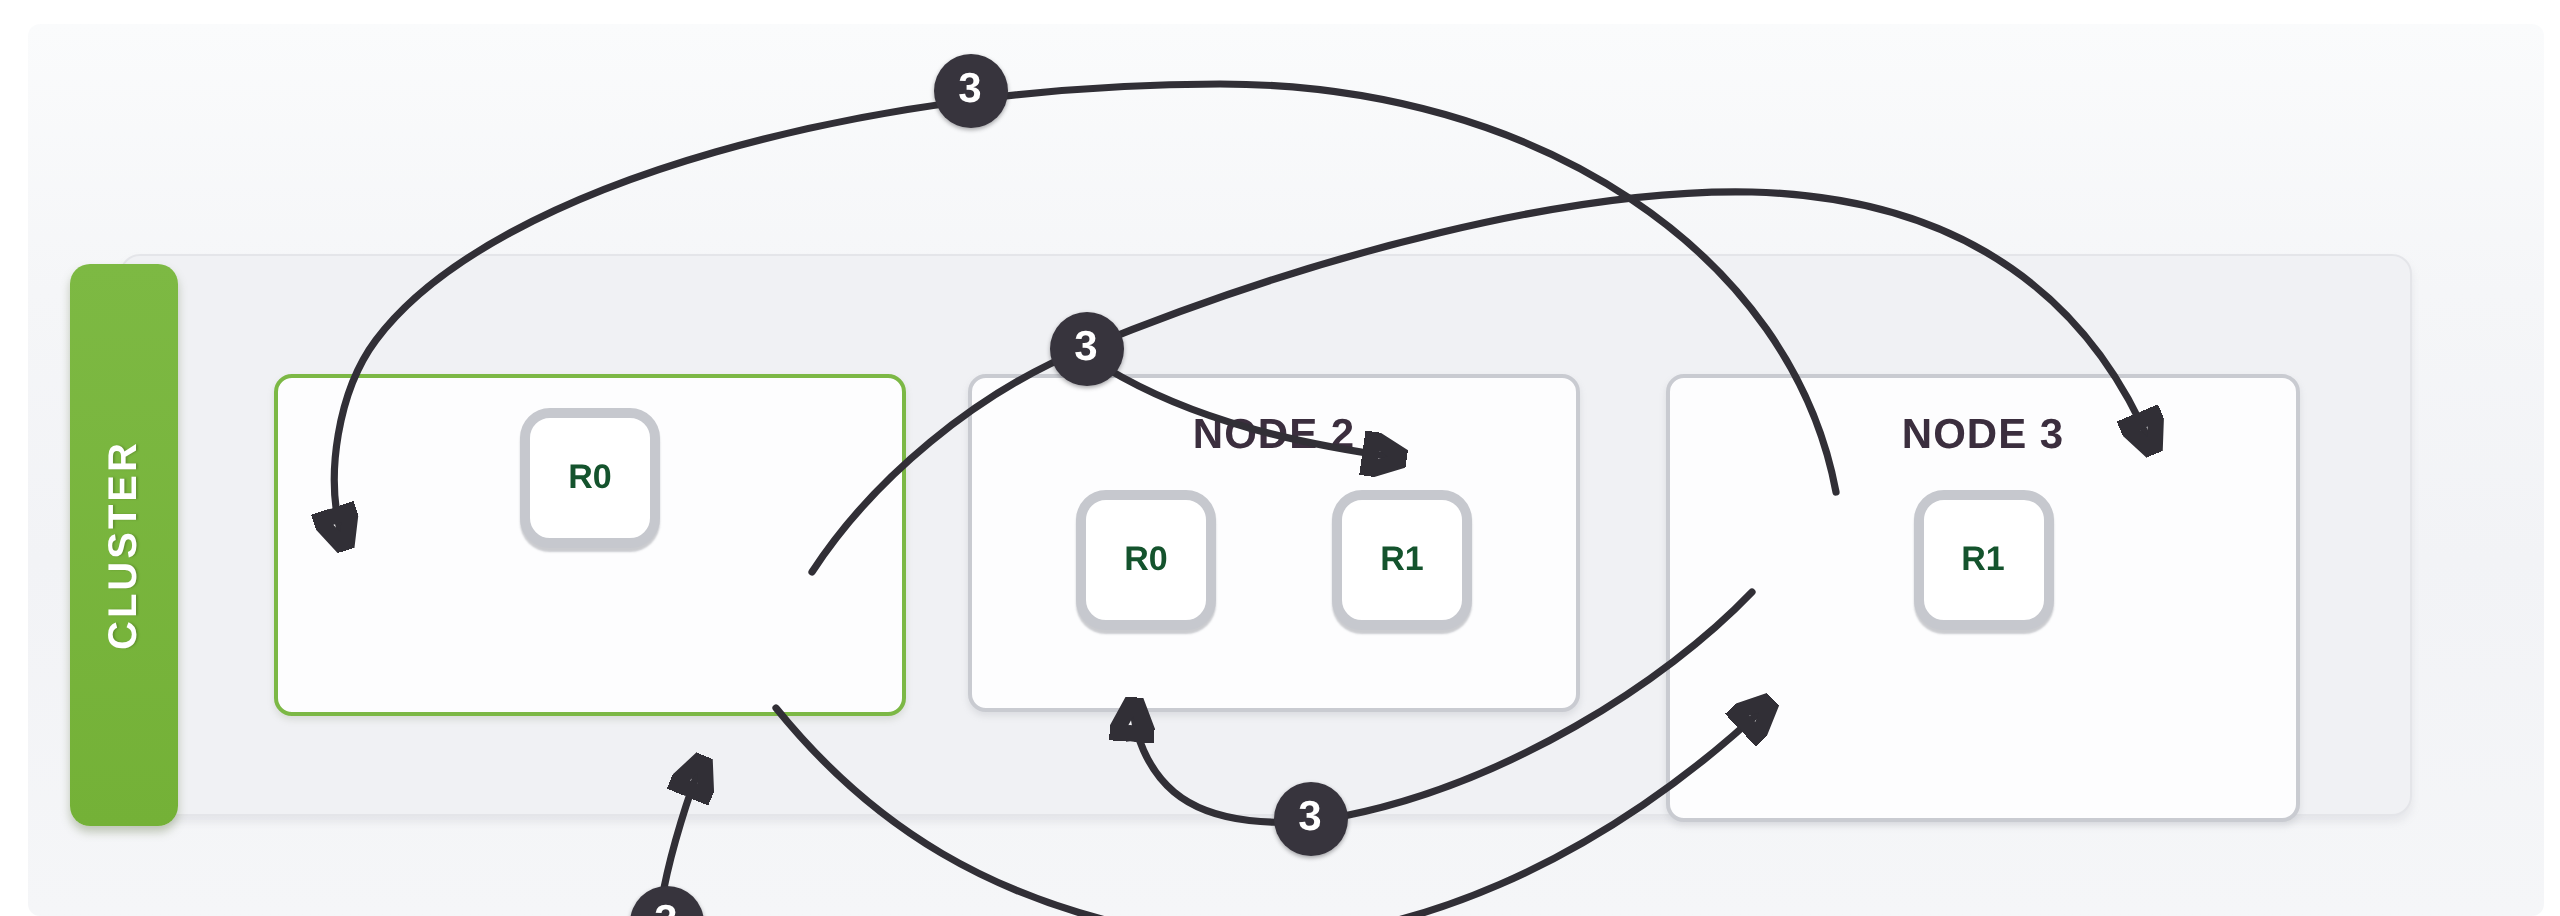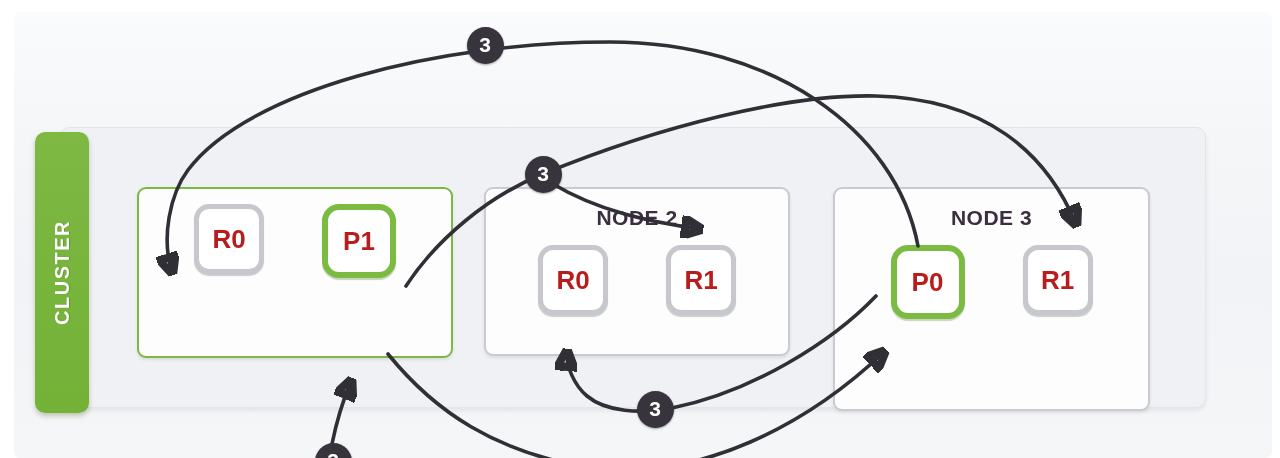--- a/index.html
+++ b/index.html
@@ -99,9 +99,9 @@
     display: flex;
     align-items: center;
     justify-content: center;
-    font-size: 26px;
-    font-weight: bold;
-    color: #b91c1c;
+    font-size: 17px;
+    font-weight: bold;
+    color: #14532d;
   }
   .shard.replica {
     border: 5px solid #c6c8ce;

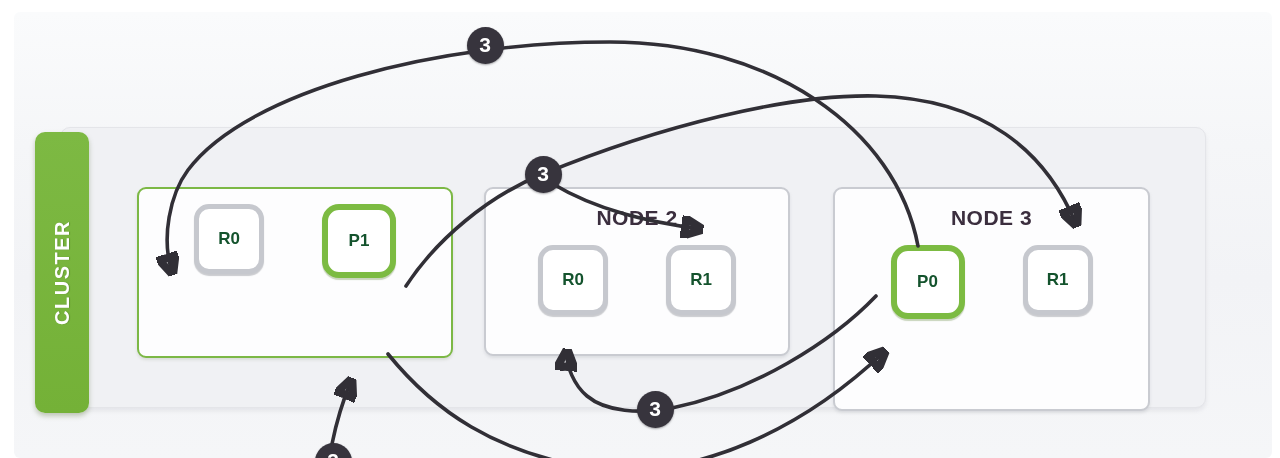--- a/index.html
+++ b/index.html
@@ -159,9 +159,6 @@
       <div class="shard replica">
         <span>R0</span>
       </div>
-      <div class="shard primary">
-        <span>P1</span>
-      </div>
     </div>
   </div>
 

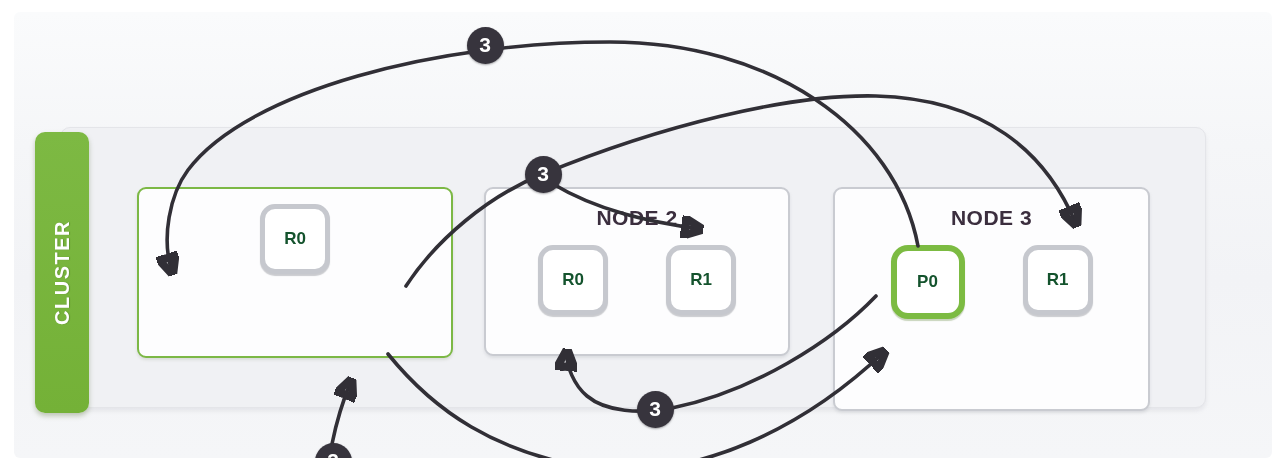--- a/index.html
+++ b/index.html
@@ -177,9 +177,6 @@
   <div class="node normal-node node-3">
     <div class="node-title">NODE 3</div>
     <div class="shard-row">
-      <div class="shard primary">
-        <span>P0</span>
-      </div>
       <div class="shard replica">
         <span>R1</span>
       </div>

